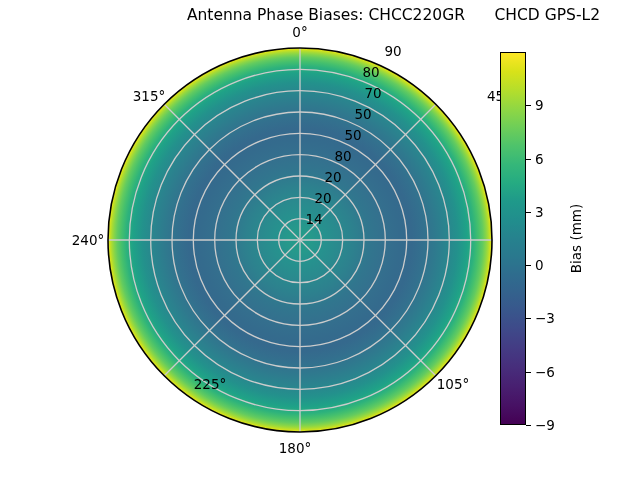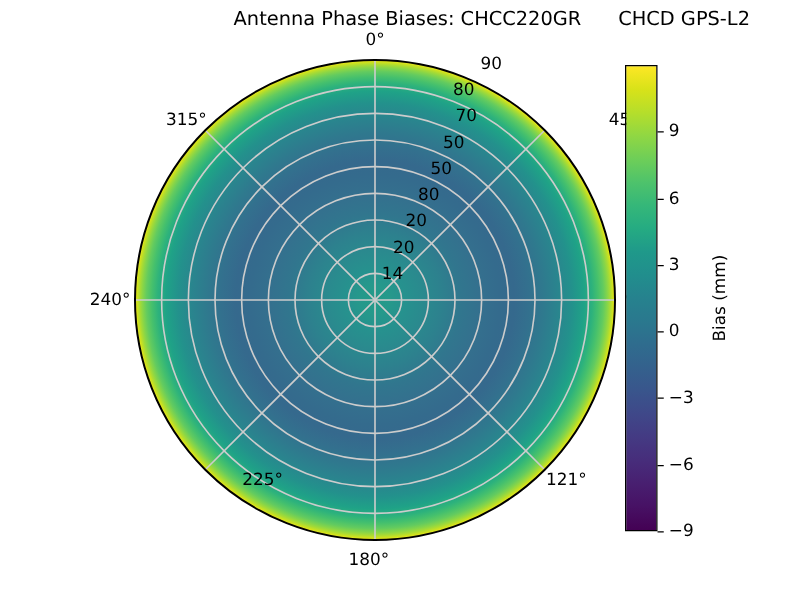--- a/index.html
+++ b/index.html
@@ -176,7 +176,7 @@
     <div class="ang-label" style="left:194px; top:-14px;">0°</div>
     <div class="ang-label" style="left:345px; top:50px;margin-left:48px;">45°</div>
     <div class="ang-label" style="left:403px; top:194px;">90</div>
-    <div class="ang-label" style="left:347px; top:338px;">121°</div>
+    <div class="ang-label" style="left:347px; top:338px;">105°</div>
     <div class="ang-label" style="left:189px; top:402px;">180°</div>
     <div class="ang-label" style="left:56px; top:338px;margin-left:48px;">225°</div>
     <div class="ang-label" style="left:-18px; top:194px;">240°</div>

